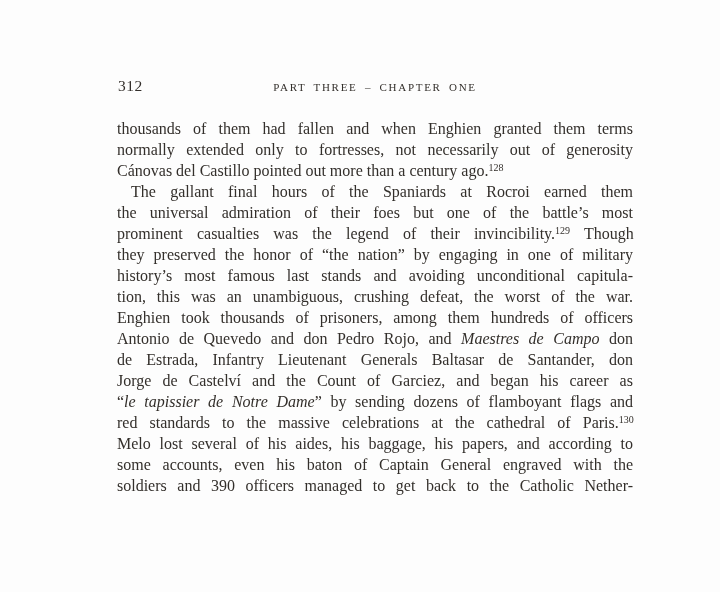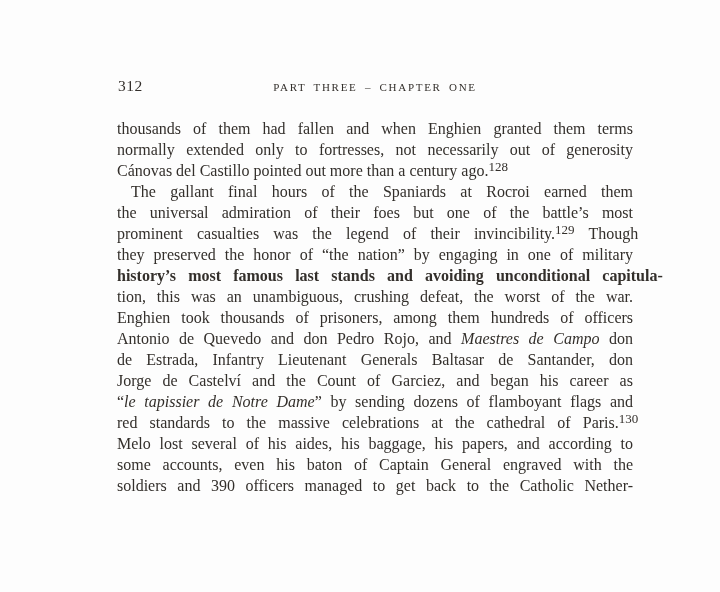--- a/index.html
+++ b/index.html
@@ -40,7 +40,7 @@
   .line { white-space: nowrap; height: 21px; }
   .line .i { font-style: italic; }
   .line .sup {
-    font-size: 13px;
+    font-size: 10px;
     line-height: 0;
     position: relative; top: -5px;
     letter-spacing: 0; word-spacing: 0;

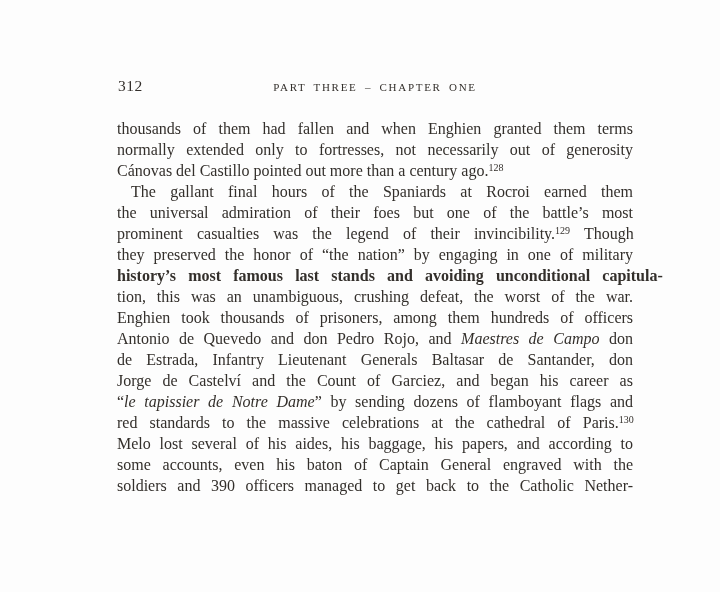--- a/index.html
+++ b/index.html
@@ -60,7 +60,7 @@
       <div class="line" style="word-spacing: 7.37px;"><span class="line-inner"><span>normally extended only to fortresses, not necessarily out of generosity</span></span></div>
       <div class="line"><span class="line-inner"><span>Cánovas del Castillo pointed out more than a century ago.</span><span class="sup">128</span></span></div>
       <div class="line" style="word-spacing: 10.3px;"><span class="line-inner"><span class="para-indent"></span><span>The gallant final hours of the Spaniards at Rocroi earned them</span></span></div>
-      <div class="line" style="word-spacing: 9.22px; text-align: right;"><span class="line-inner"><span>the universal admiration of their foes but one of the battle’s most</span></span></div>
+      <div class="line" style="word-spacing: 9.22px;"><span class="line-inner"><span>the universal admiration of their foes but one of the battle’s most</span></span></div>
       <div class="line" style="word-spacing: 10.17px;"><span class="line-inner"><span>prominent casualties was the legend of their invincibility.</span><span class="sup">129</span><span> Though</span></span></div>
       <div class="line" style="word-spacing: 5.01px;"><span class="line-inner"><span>they preserved the honor of “the nation” by engaging in one of military</span></span></div>
       <div class="line" style="word-spacing: 8.17px; font-weight: bold;"><span class="line-inner"><span>history’s most famous last stands and avoiding unconditional capitula-</span></span></div>

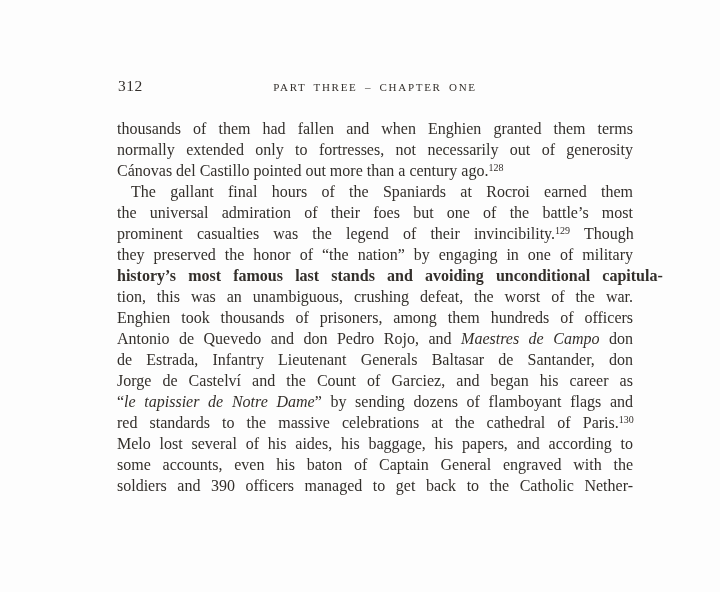--- a/index.html
+++ b/index.html
@@ -63,7 +63,7 @@
       <div class="line" style="word-spacing: 9.22px;"><span class="line-inner"><span>the universal admiration of their foes but one of the battle’s most</span></span></div>
       <div class="line" style="word-spacing: 10.17px;"><span class="line-inner"><span>prominent casualties was the legend of their invincibility.</span><span class="sup">129</span><span> Though</span></span></div>
       <div class="line" style="word-spacing: 5.01px;"><span class="line-inner"><span>they preserved the honor of “the nation” by engaging in one of military</span></span></div>
-      <div class="line" style="word-spacing: 8.17px; font-weight: bold;"><span class="line-inner"><span>history’s most famous last stands and avoiding unconditional capitula-</span></span></div>
+      <div class="line" style="word-spacing: 8.17px;"><span class="line-inner"><span>history’s most famous last stands and avoiding unconditional capitula-</span></span></div>
       <div class="line" style="word-spacing: 6.96px;"><span class="line-inner"><span>tion, this was an unambiguous, crushing defeat, the worst of the war.</span></span></div>
       <div class="line" style="word-spacing: 6.91px;"><span class="line-inner"><span>Enghien took thousands of prisoners, among them hundreds of officers</span></span></div>
       <div class="line" style="word-spacing: 5.51px;"><span class="line-inner"><span>Antonio de Quevedo and don Pedro Rojo, and </span><span class="i">Maestres de Campo</span><span> don</span></span></div>

